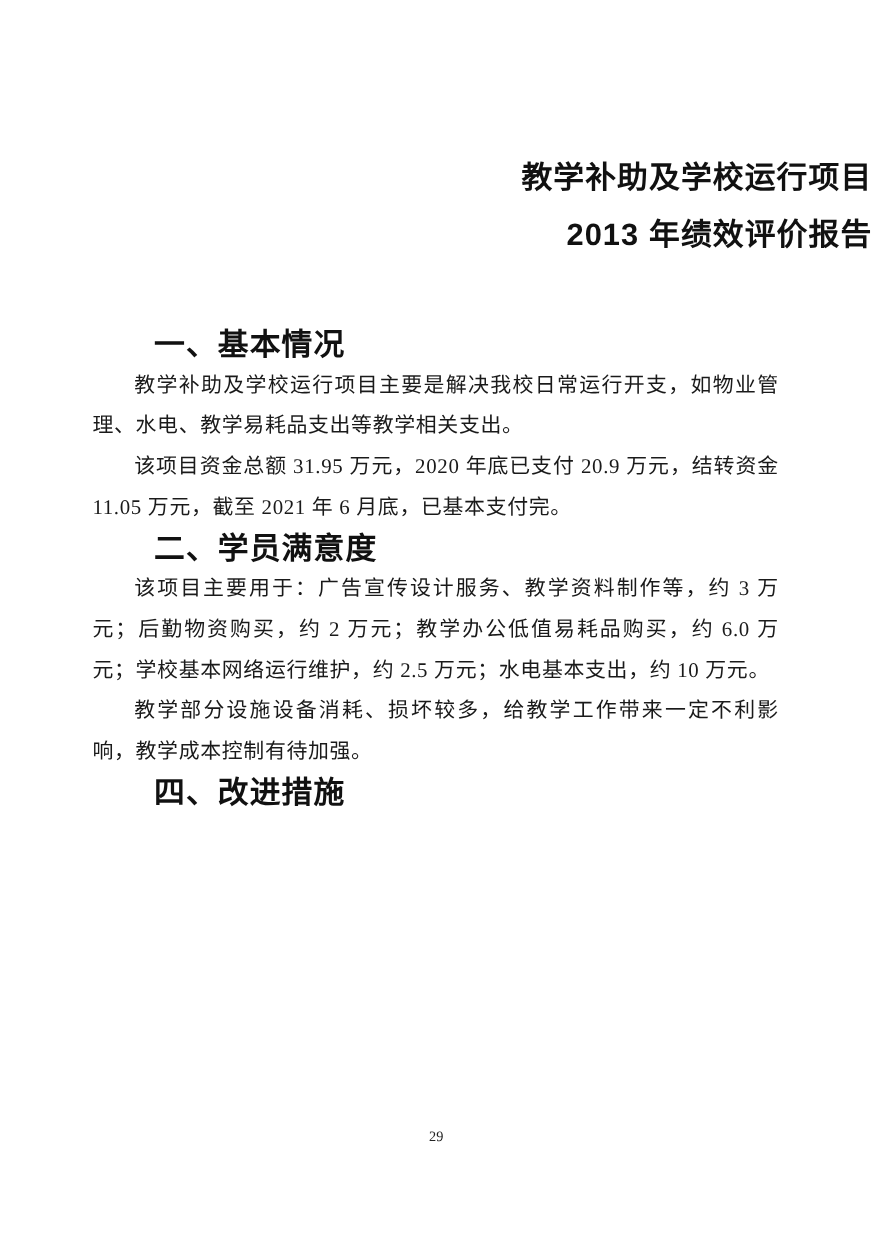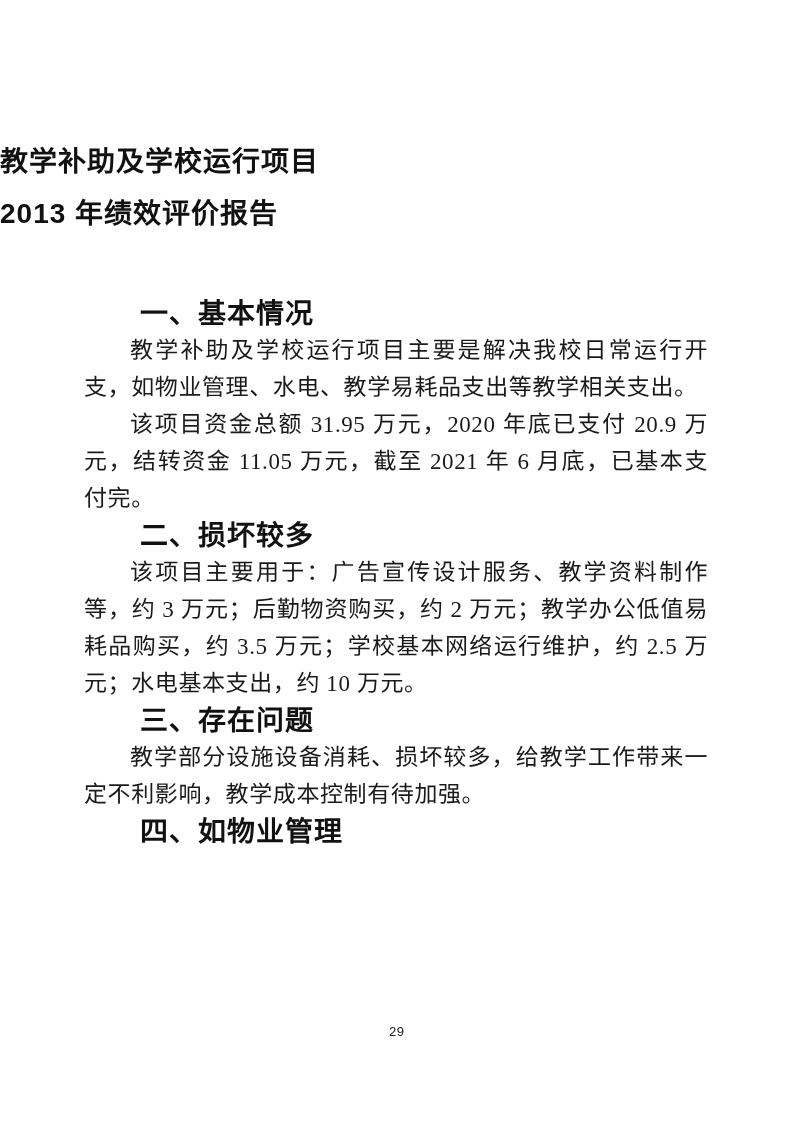--- a/index.html
+++ b/index.html
@@ -23,7 +23,7 @@
     top: 136px;
     left: 0;
     right: 0;
-    text-align: left;
+    text-align: right;
   }
   .title-line {
     font-family: "Liberation Sans", "DejaVu Sans", sans-serif;

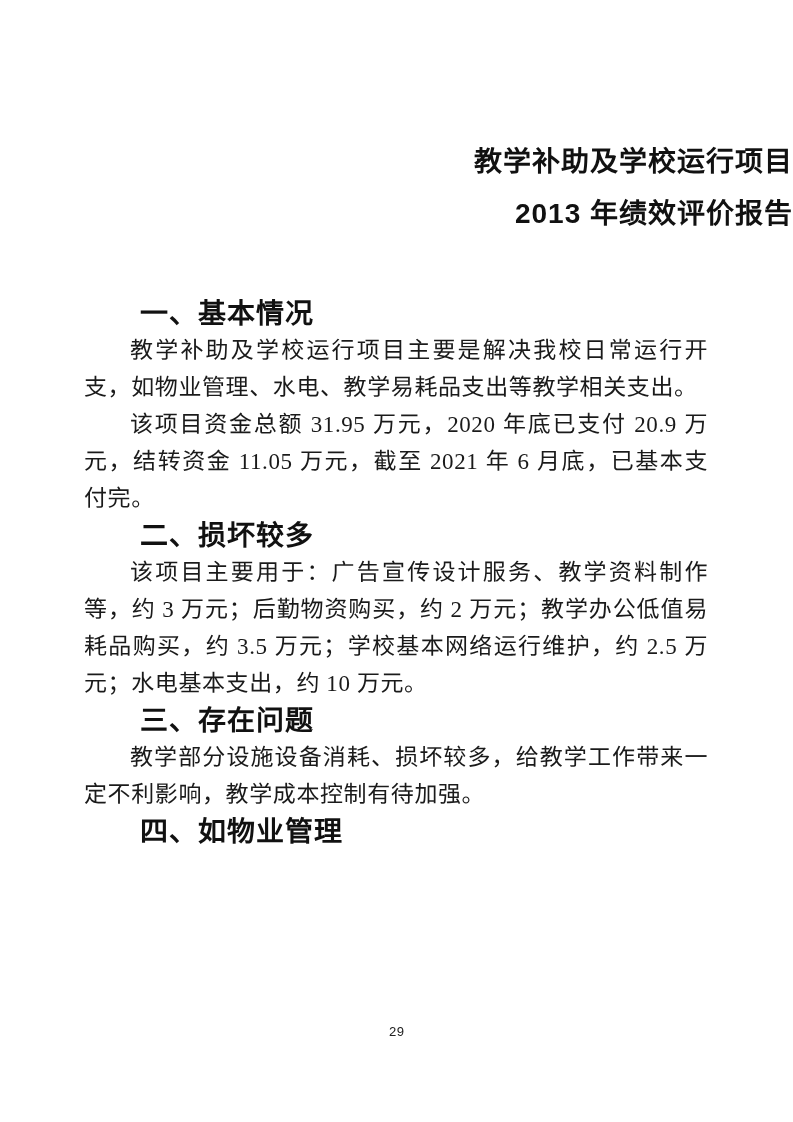--- a/index.html
+++ b/index.html
@@ -52,7 +52,7 @@
   }
   .content .paragraph {
     margin: 0;
-    font-size: 23px;
+    font-size: 19px;
     line-height: 37px;
     text-indent: 2em;
     text-align: justify;

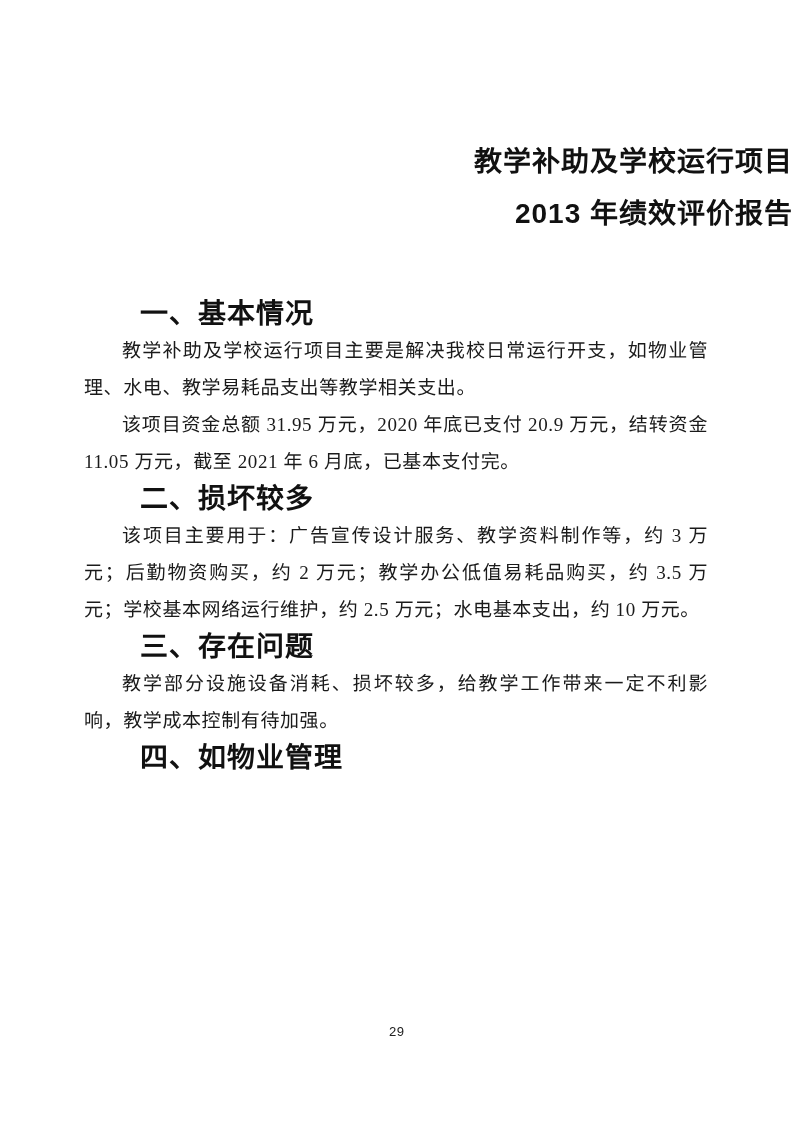--- a/index.html
+++ b/index.html
@@ -85,7 +85,7 @@
       <h2 class="heading">一、基本情况</h2>
       <p class="paragraph">教学补助及学校运行项目主要是解决我校日常运行开支，如物业管理、水电、教学易耗品支出等教学相关支出。</p>
       <p class="paragraph">该项目资金总额 31.95 万元，2020 年底已支付 20.9 万元，结转资金 11.05 万元，截至 2021 年 6 月底，已基本支付完。</p>
-      <h2 class="heading">二、损坏较多</h2>
+      <h2 class="heading">二、学员满意度</h2>
       <p class="paragraph">该项目主要用于：广告宣传设计服务、教学资料制作等，约 3 万元；后勤物资购买，约 2 万元；教学办公低值易耗品购买，约 3.5 万元；学校基本网络运行维护，约 2.5 万元；水电基本支出，约 10 万元。</p>
       <h2 class="heading">三、存在问题</h2>
       <p class="paragraph">教学部分设施设备消耗、损坏较多，给教学工作带来一定不利影响，教学成本控制有待加强。</p>

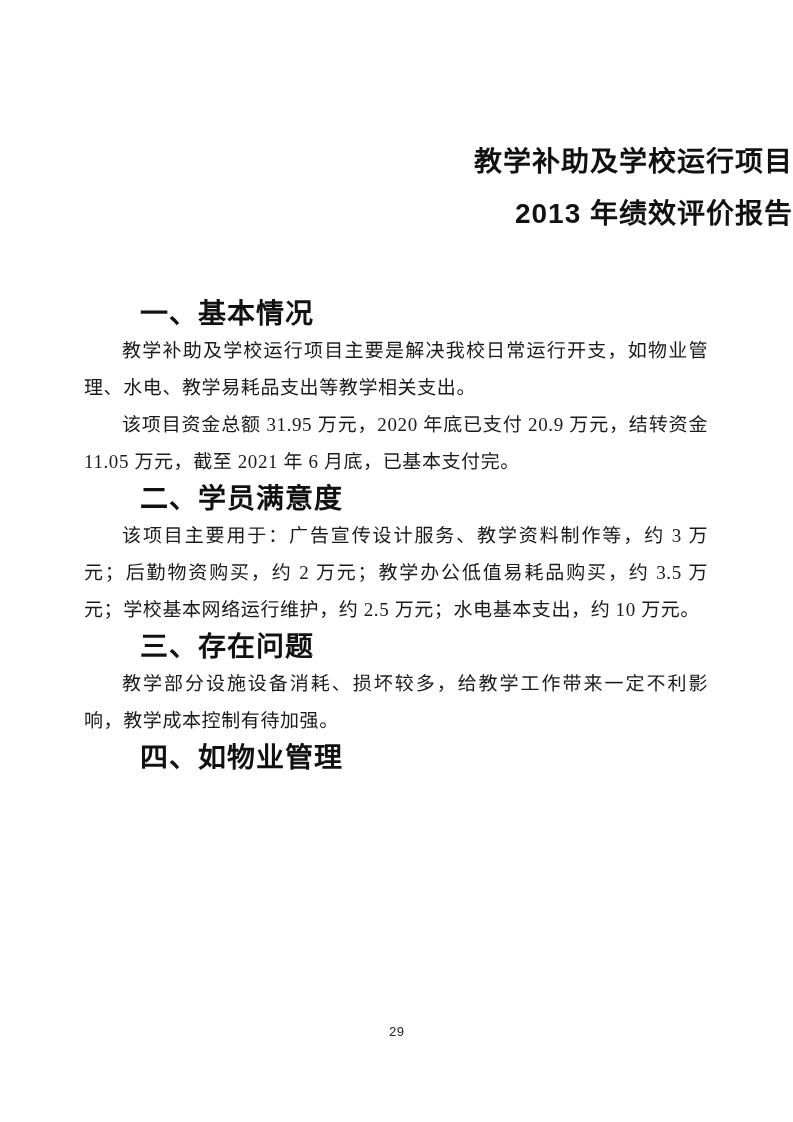--- a/index.html
+++ b/index.html
@@ -86,7 +86,7 @@
       <p class="paragraph">教学补助及学校运行项目主要是解决我校日常运行开支，如物业管理、水电、教学易耗品支出等教学相关支出。</p>
       <p class="paragraph">该项目资金总额 31.95 万元，2020 年底已支付 20.9 万元，结转资金 11.05 万元，截至 2021 年 6 月底，已基本支付完。</p>
       <h2 class="heading">二、学员满意度</h2>
-      <p class="paragraph">该项目主要用于：广告宣传设计服务、教学资料制作等，约 3 万元；后勤物资购买，约 2 万元；教学办公低值易耗品购买，约 3.5 万元；学校基本网络运行维护，约 2.5 万元；水电基本支出，约 10 万元。</p>
+      <p class="paragraph">该项目主要用于：广告宣传设计服务、教学资料制作等，约 3 万元；后勤物资购买，约 2 万元；教学办公低值易耗品购买，约 6.0 万元；学校基本网络运行维护，约 2.5 万元；水电基本支出，约 10 万元。</p>
       <h2 class="heading">三、存在问题</h2>
       <p class="paragraph">教学部分设施设备消耗、损坏较多，给教学工作带来一定不利影响，教学成本控制有待加强。</p>
       <h2 class="heading">四、如物业管理</h2>

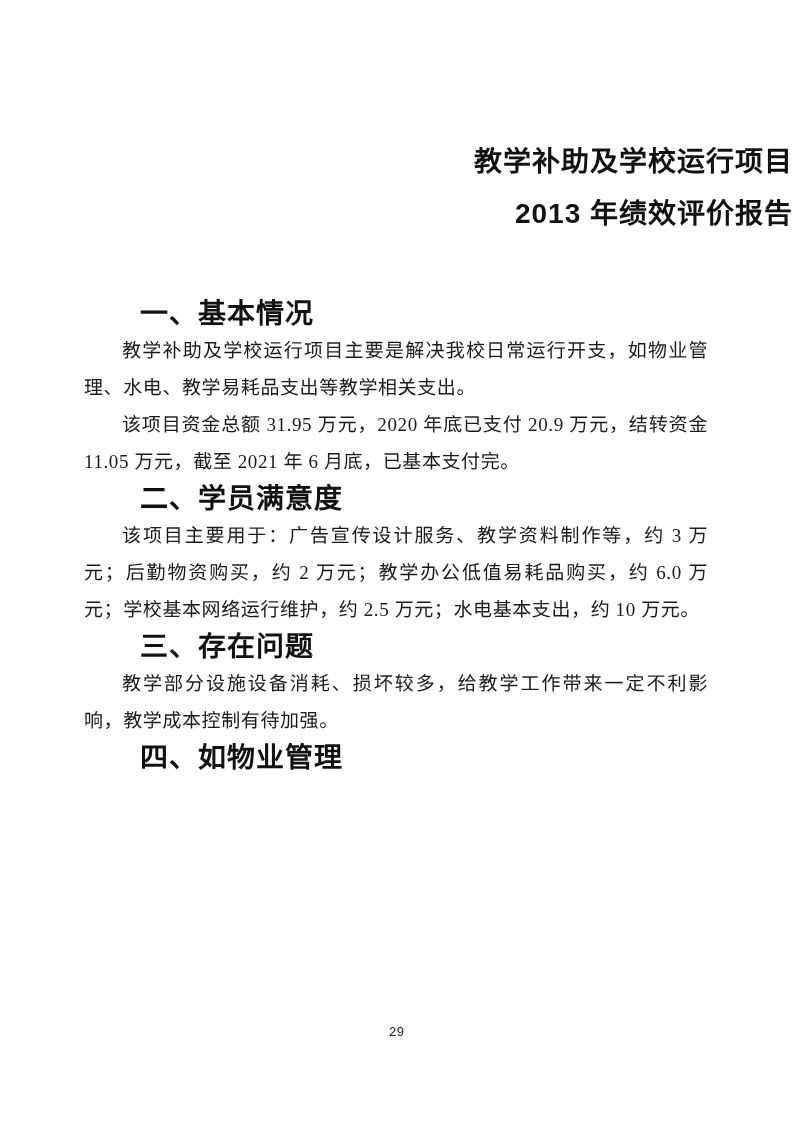--- a/index.html
+++ b/index.html
@@ -87,7 +87,6 @@
       <p class="paragraph">该项目资金总额 31.95 万元，2020 年底已支付 20.9 万元，结转资金 11.05 万元，截至 2021 年 6 月底，已基本支付完。</p>
       <h2 class="heading">二、学员满意度</h2>
       <p class="paragraph">该项目主要用于：广告宣传设计服务、教学资料制作等，约 3 万元；后勤物资购买，约 2 万元；教学办公低值易耗品购买，约 6.0 万元；学校基本网络运行维护，约 2.5 万元；水电基本支出，约 10 万元。</p>
-      <h2 class="heading">三、存在问题</h2>
       <p class="paragraph">教学部分设施设备消耗、损坏较多，给教学工作带来一定不利影响，教学成本控制有待加强。</p>
       <h2 class="heading">四、如物业管理</h2>
     </div>

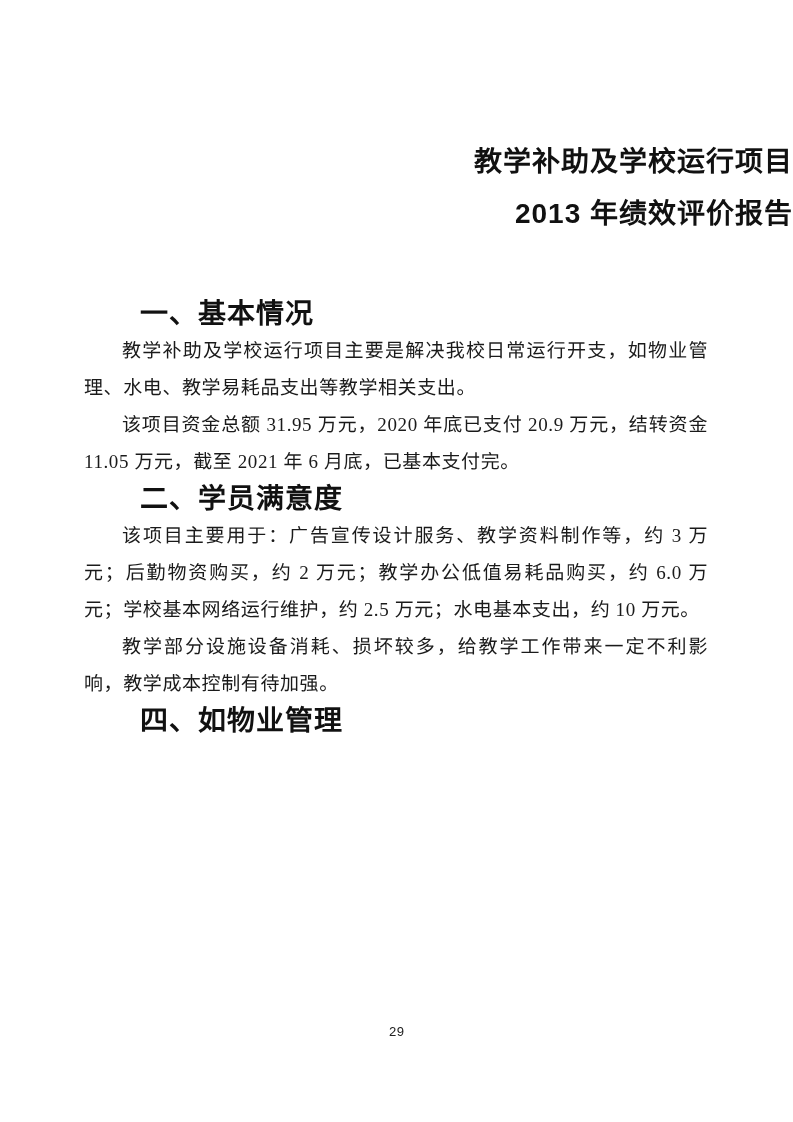--- a/index.html
+++ b/index.html
@@ -88,7 +88,7 @@
       <h2 class="heading">二、学员满意度</h2>
       <p class="paragraph">该项目主要用于：广告宣传设计服务、教学资料制作等，约 3 万元；后勤物资购买，约 2 万元；教学办公低值易耗品购买，约 6.0 万元；学校基本网络运行维护，约 2.5 万元；水电基本支出，约 10 万元。</p>
       <p class="paragraph">教学部分设施设备消耗、损坏较多，给教学工作带来一定不利影响，教学成本控制有待加强。</p>
-      <h2 class="heading">四、如物业管理</h2>
+      <h2 class="heading">四、改进措施</h2>
     </div>
 
   <div class="page-number">29</div>

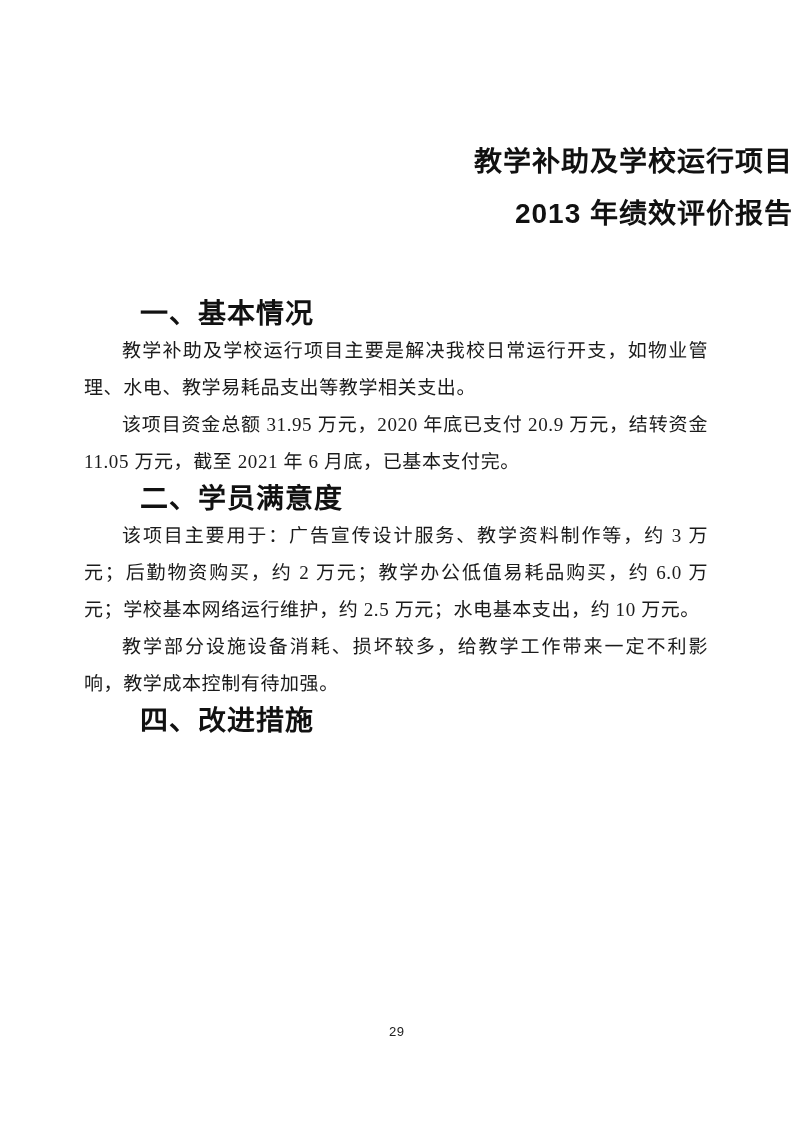--- a/index.html
+++ b/index.html
@@ -67,7 +67,7 @@
     right: 0;
     text-align: center;
     font-size: 13px;
-    font-family: Liberation Mono, monospace;
+    font-family: Liberation Serif, serif;
     color: #222222;
   }
 </style>

